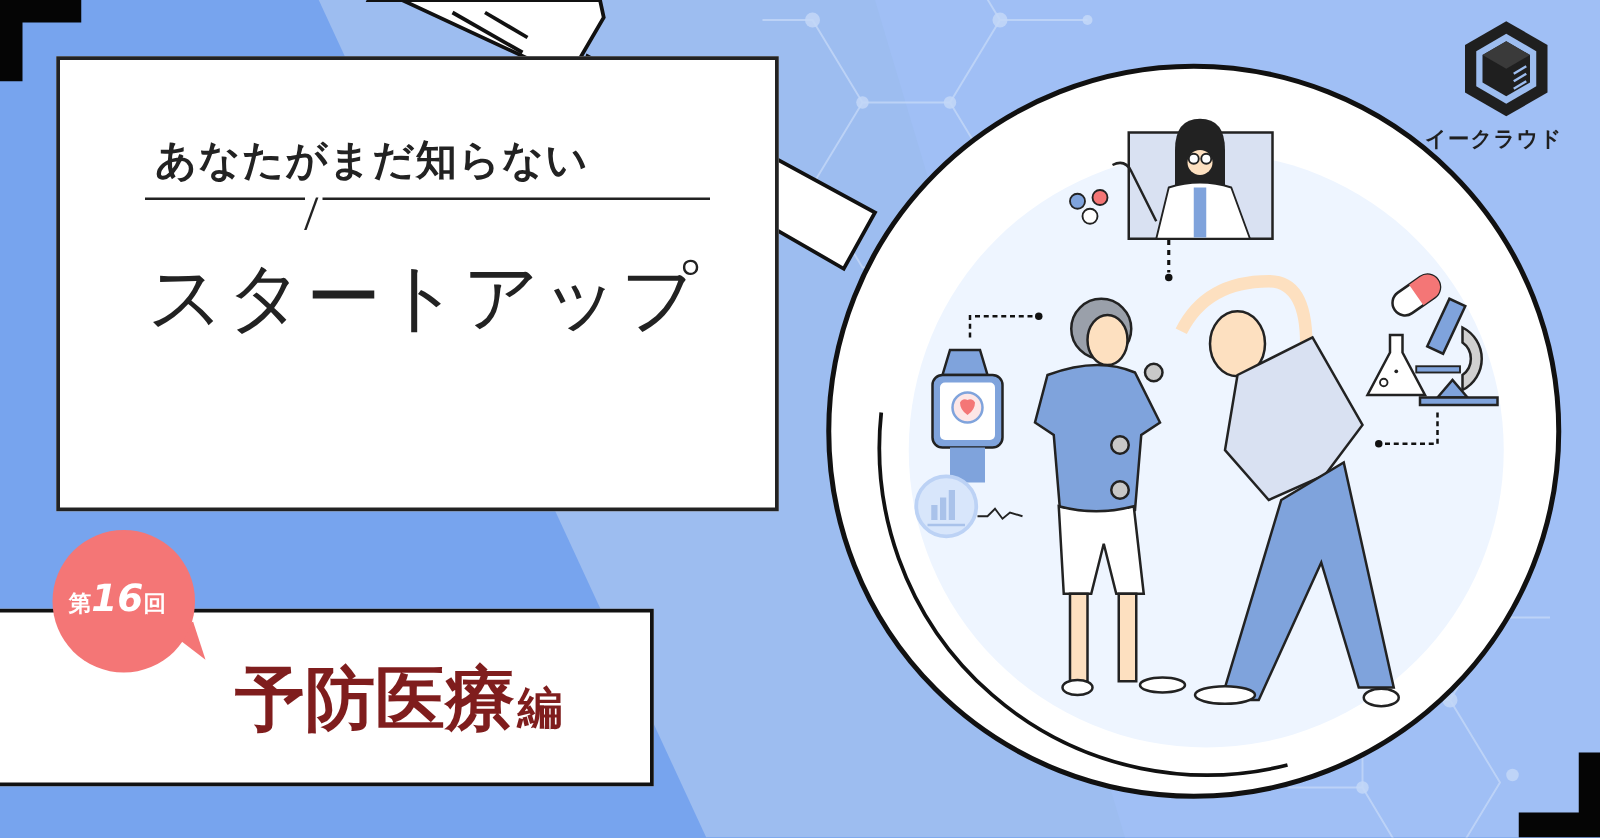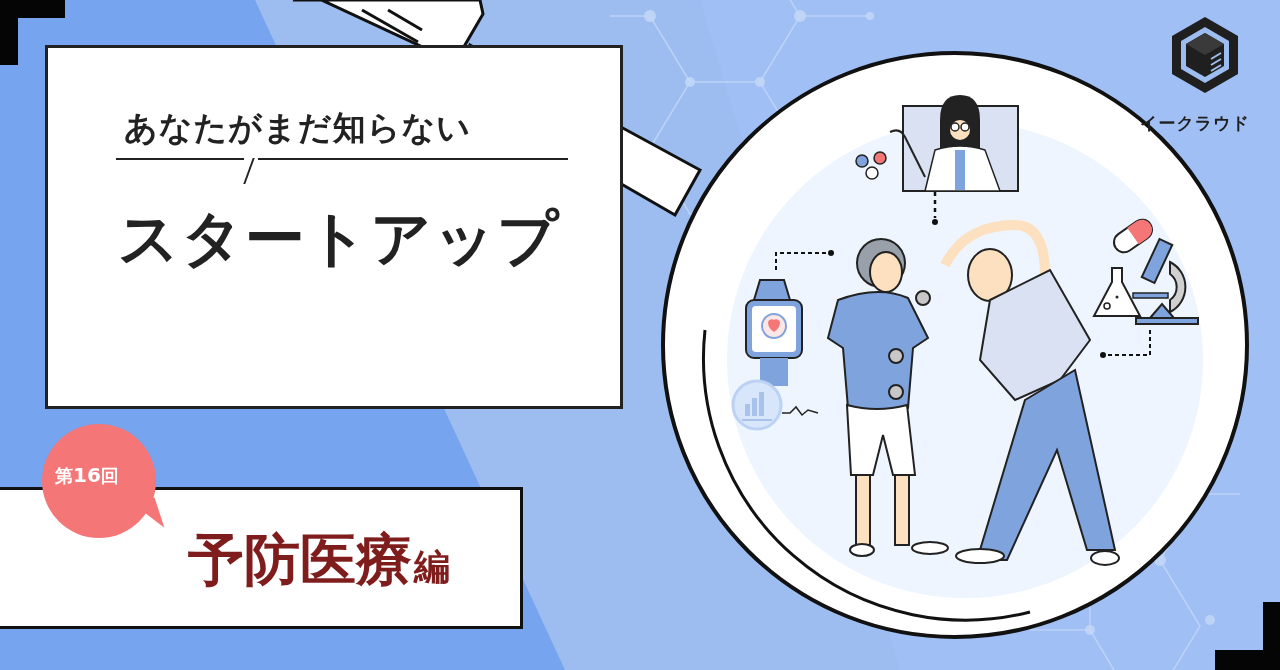--- a/index.html
+++ b/index.html
@@ -47,7 +47,7 @@
   .badge-text .num { font-size: 20px; }
 
   .logo-text {
-    position: absolute; left: 1140px; top: 112px; font-size: 17px; font-weight: bold;
+    position: absolute; left: 1140px; top: 100px; font-size: 17px; font-weight: bold;
     color: #1f1f1f; letter-spacing: 1px; white-space: nowrap;
   }
 </style>

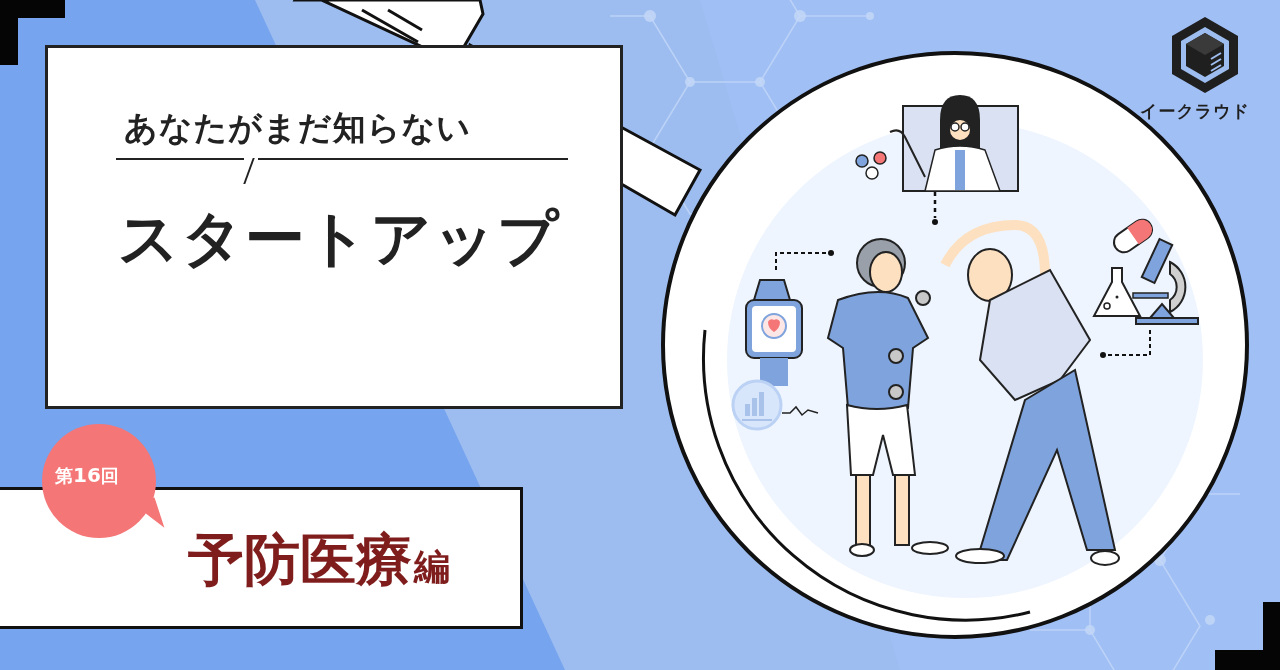--- a/index.html
+++ b/index.html
@@ -18,7 +18,7 @@
   }
   .lead-line { position: absolute; background: #222; height: 2px; top: 110px; }
   .main-title {
-    position: absolute; left: 70px; font-size: 60px; font-weight: bold; color: #222;
+    position: absolute; left: 70px; font-size: 60px; font-weight: normal; color: #222;
     letter-spacing: 2px; white-space: nowrap; line-height: 1;
   }
   .sub-box {

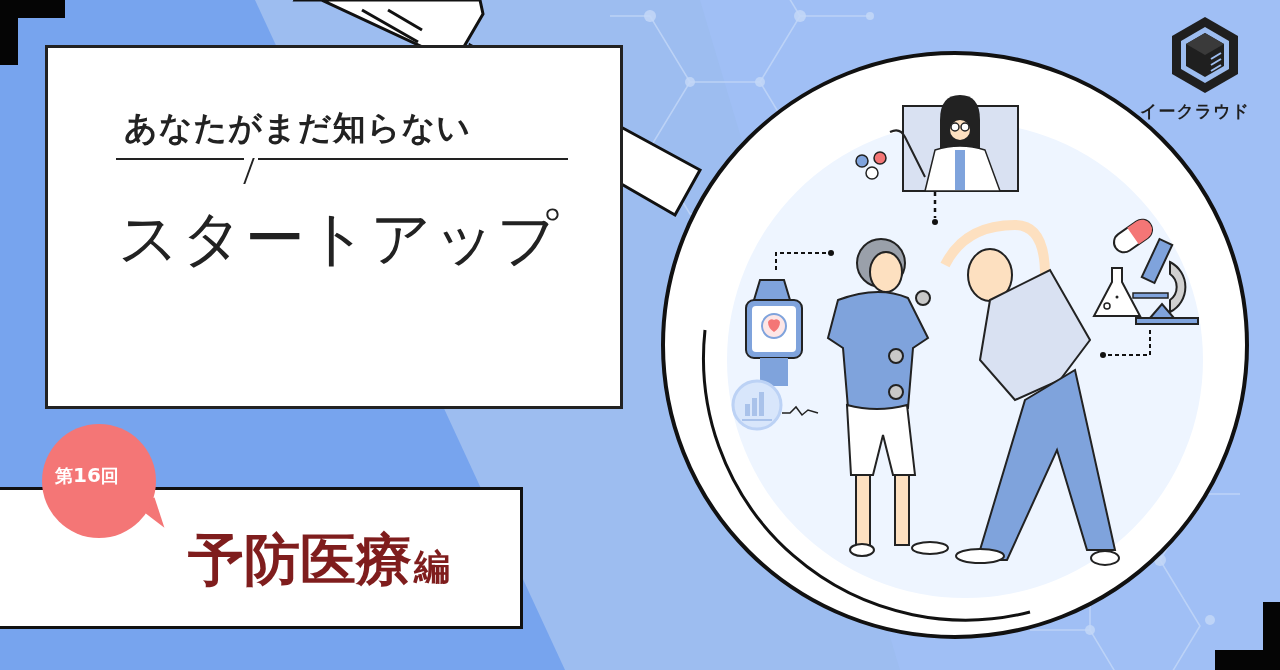--- a/index.html
+++ b/index.html
@@ -44,7 +44,7 @@
     white-space: nowrap; line-height: 1;
   }
   .badge-text .pre, .badge-text .post { font-size: 18px; }
-  .badge-text .num { font-size: 20px; }
+  .badge-text .num { font-size: 30px; font-style: italic; }
 
   .logo-text {
     position: absolute; left: 1140px; top: 100px; font-size: 17px; font-weight: bold;

